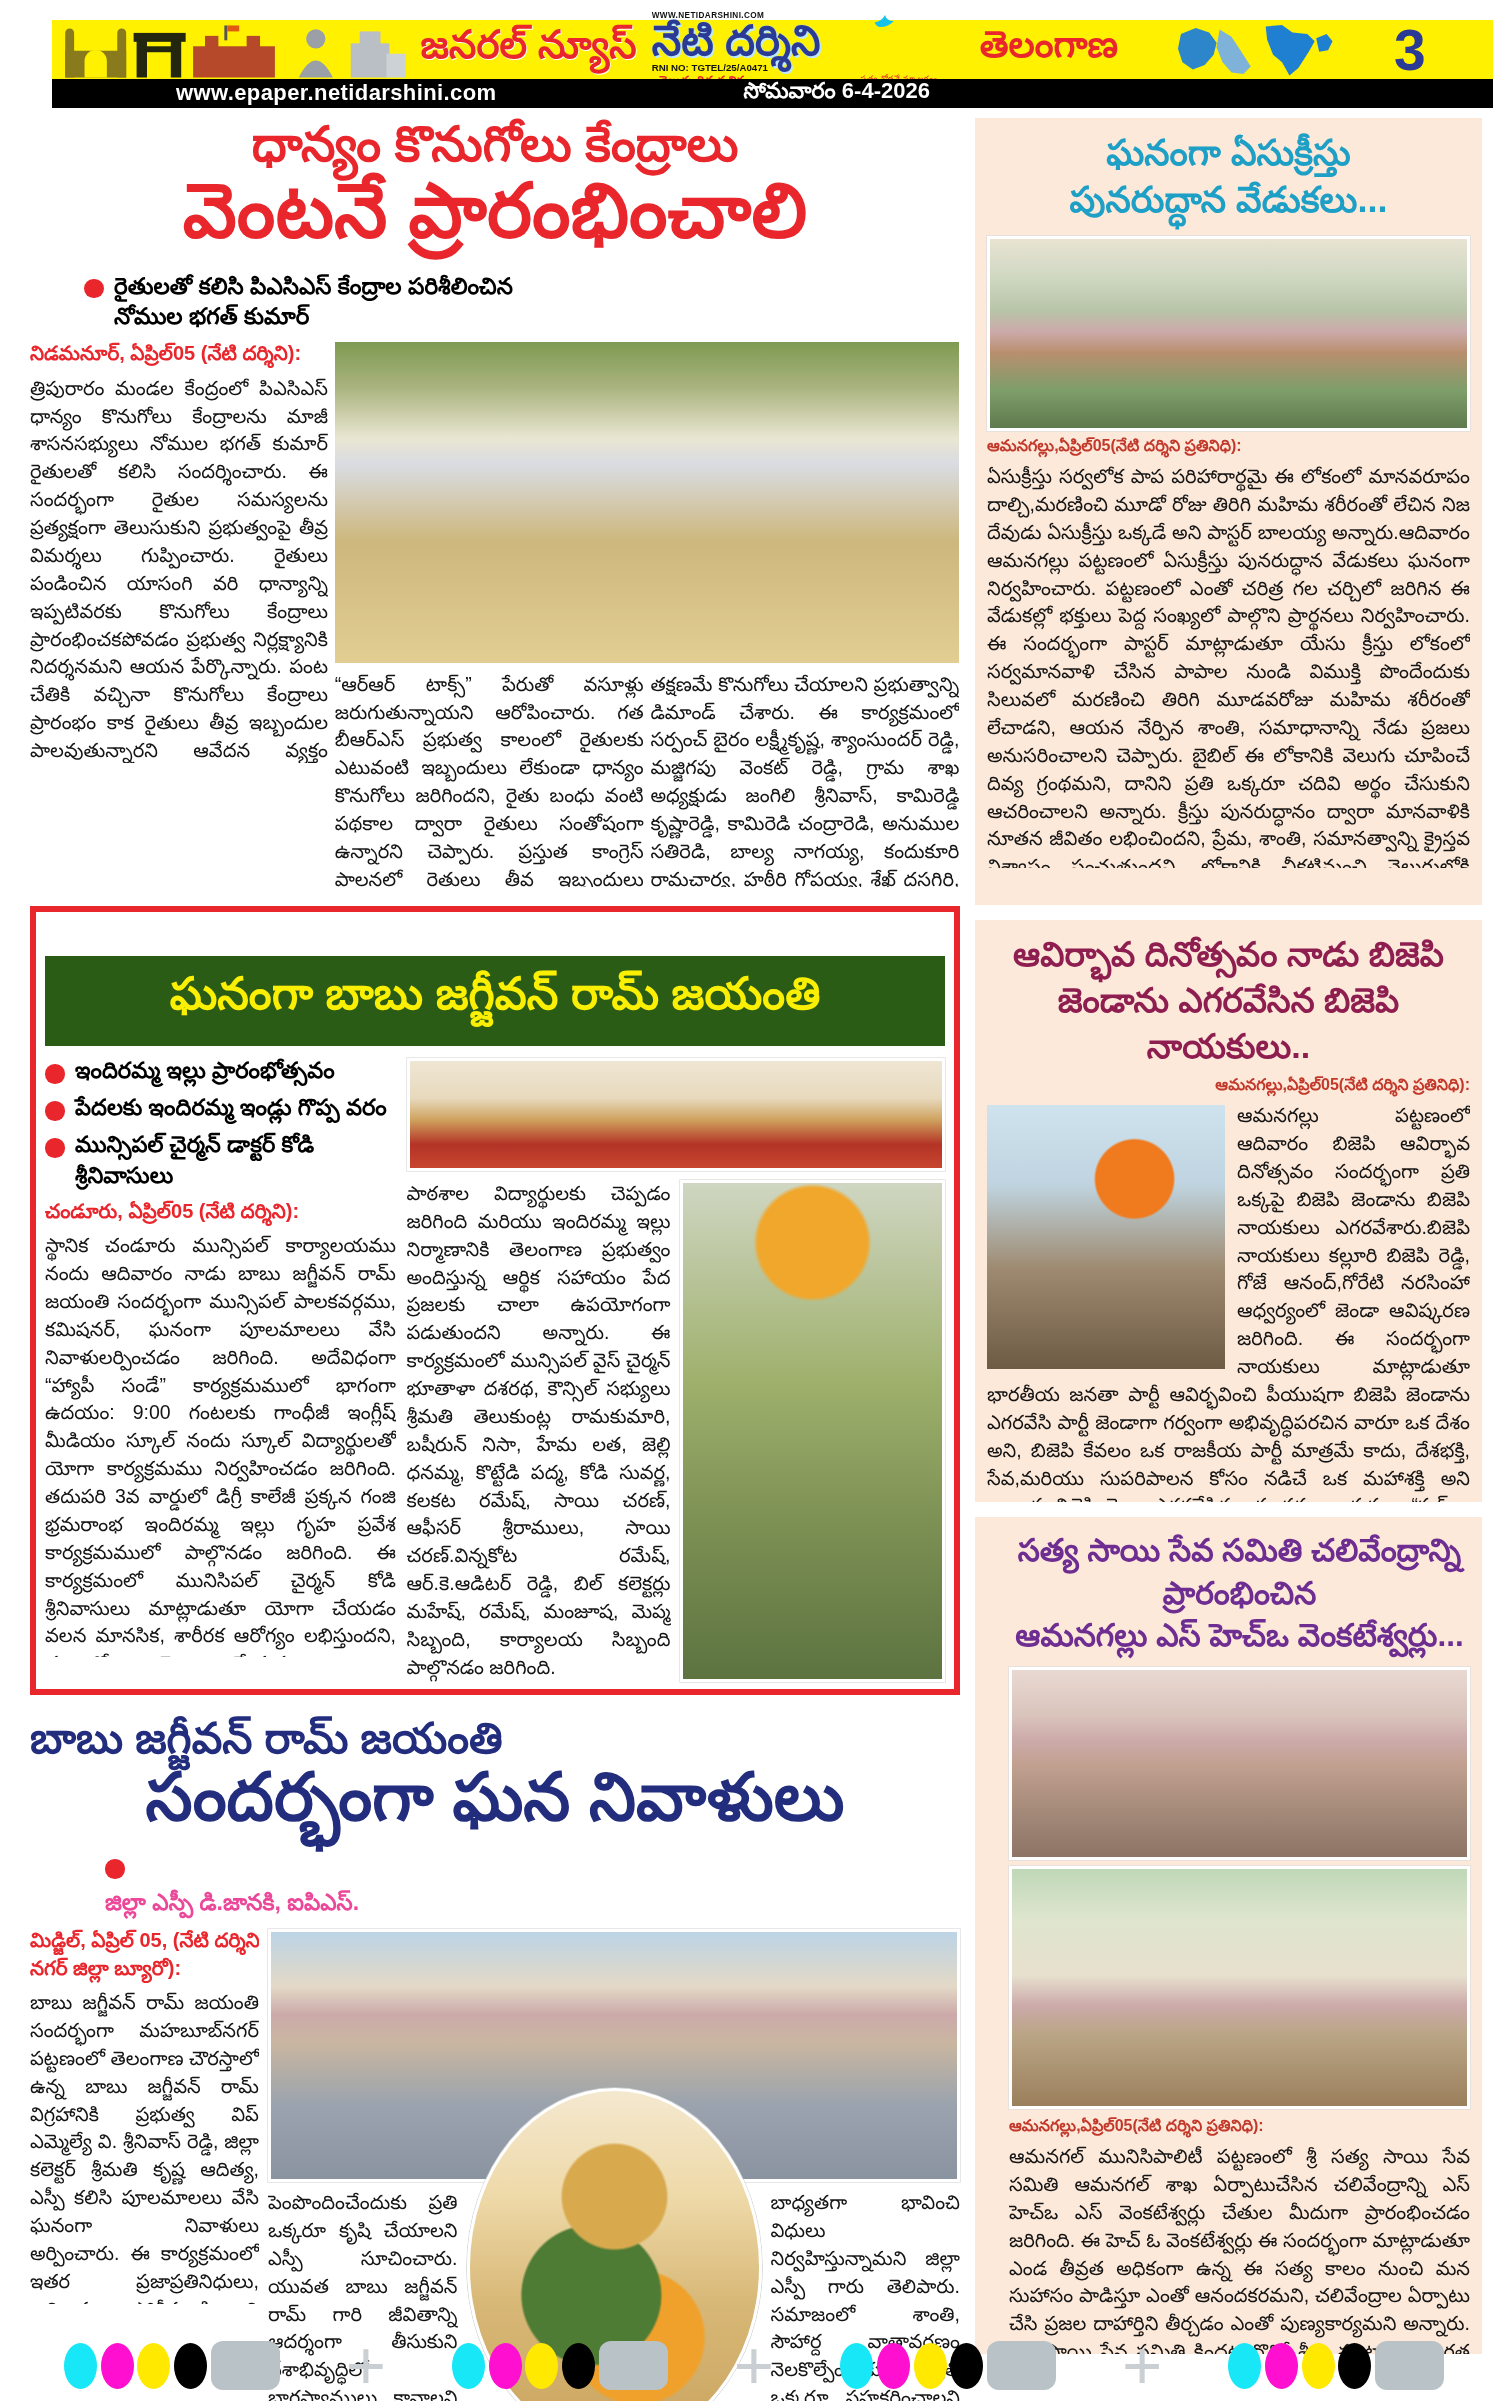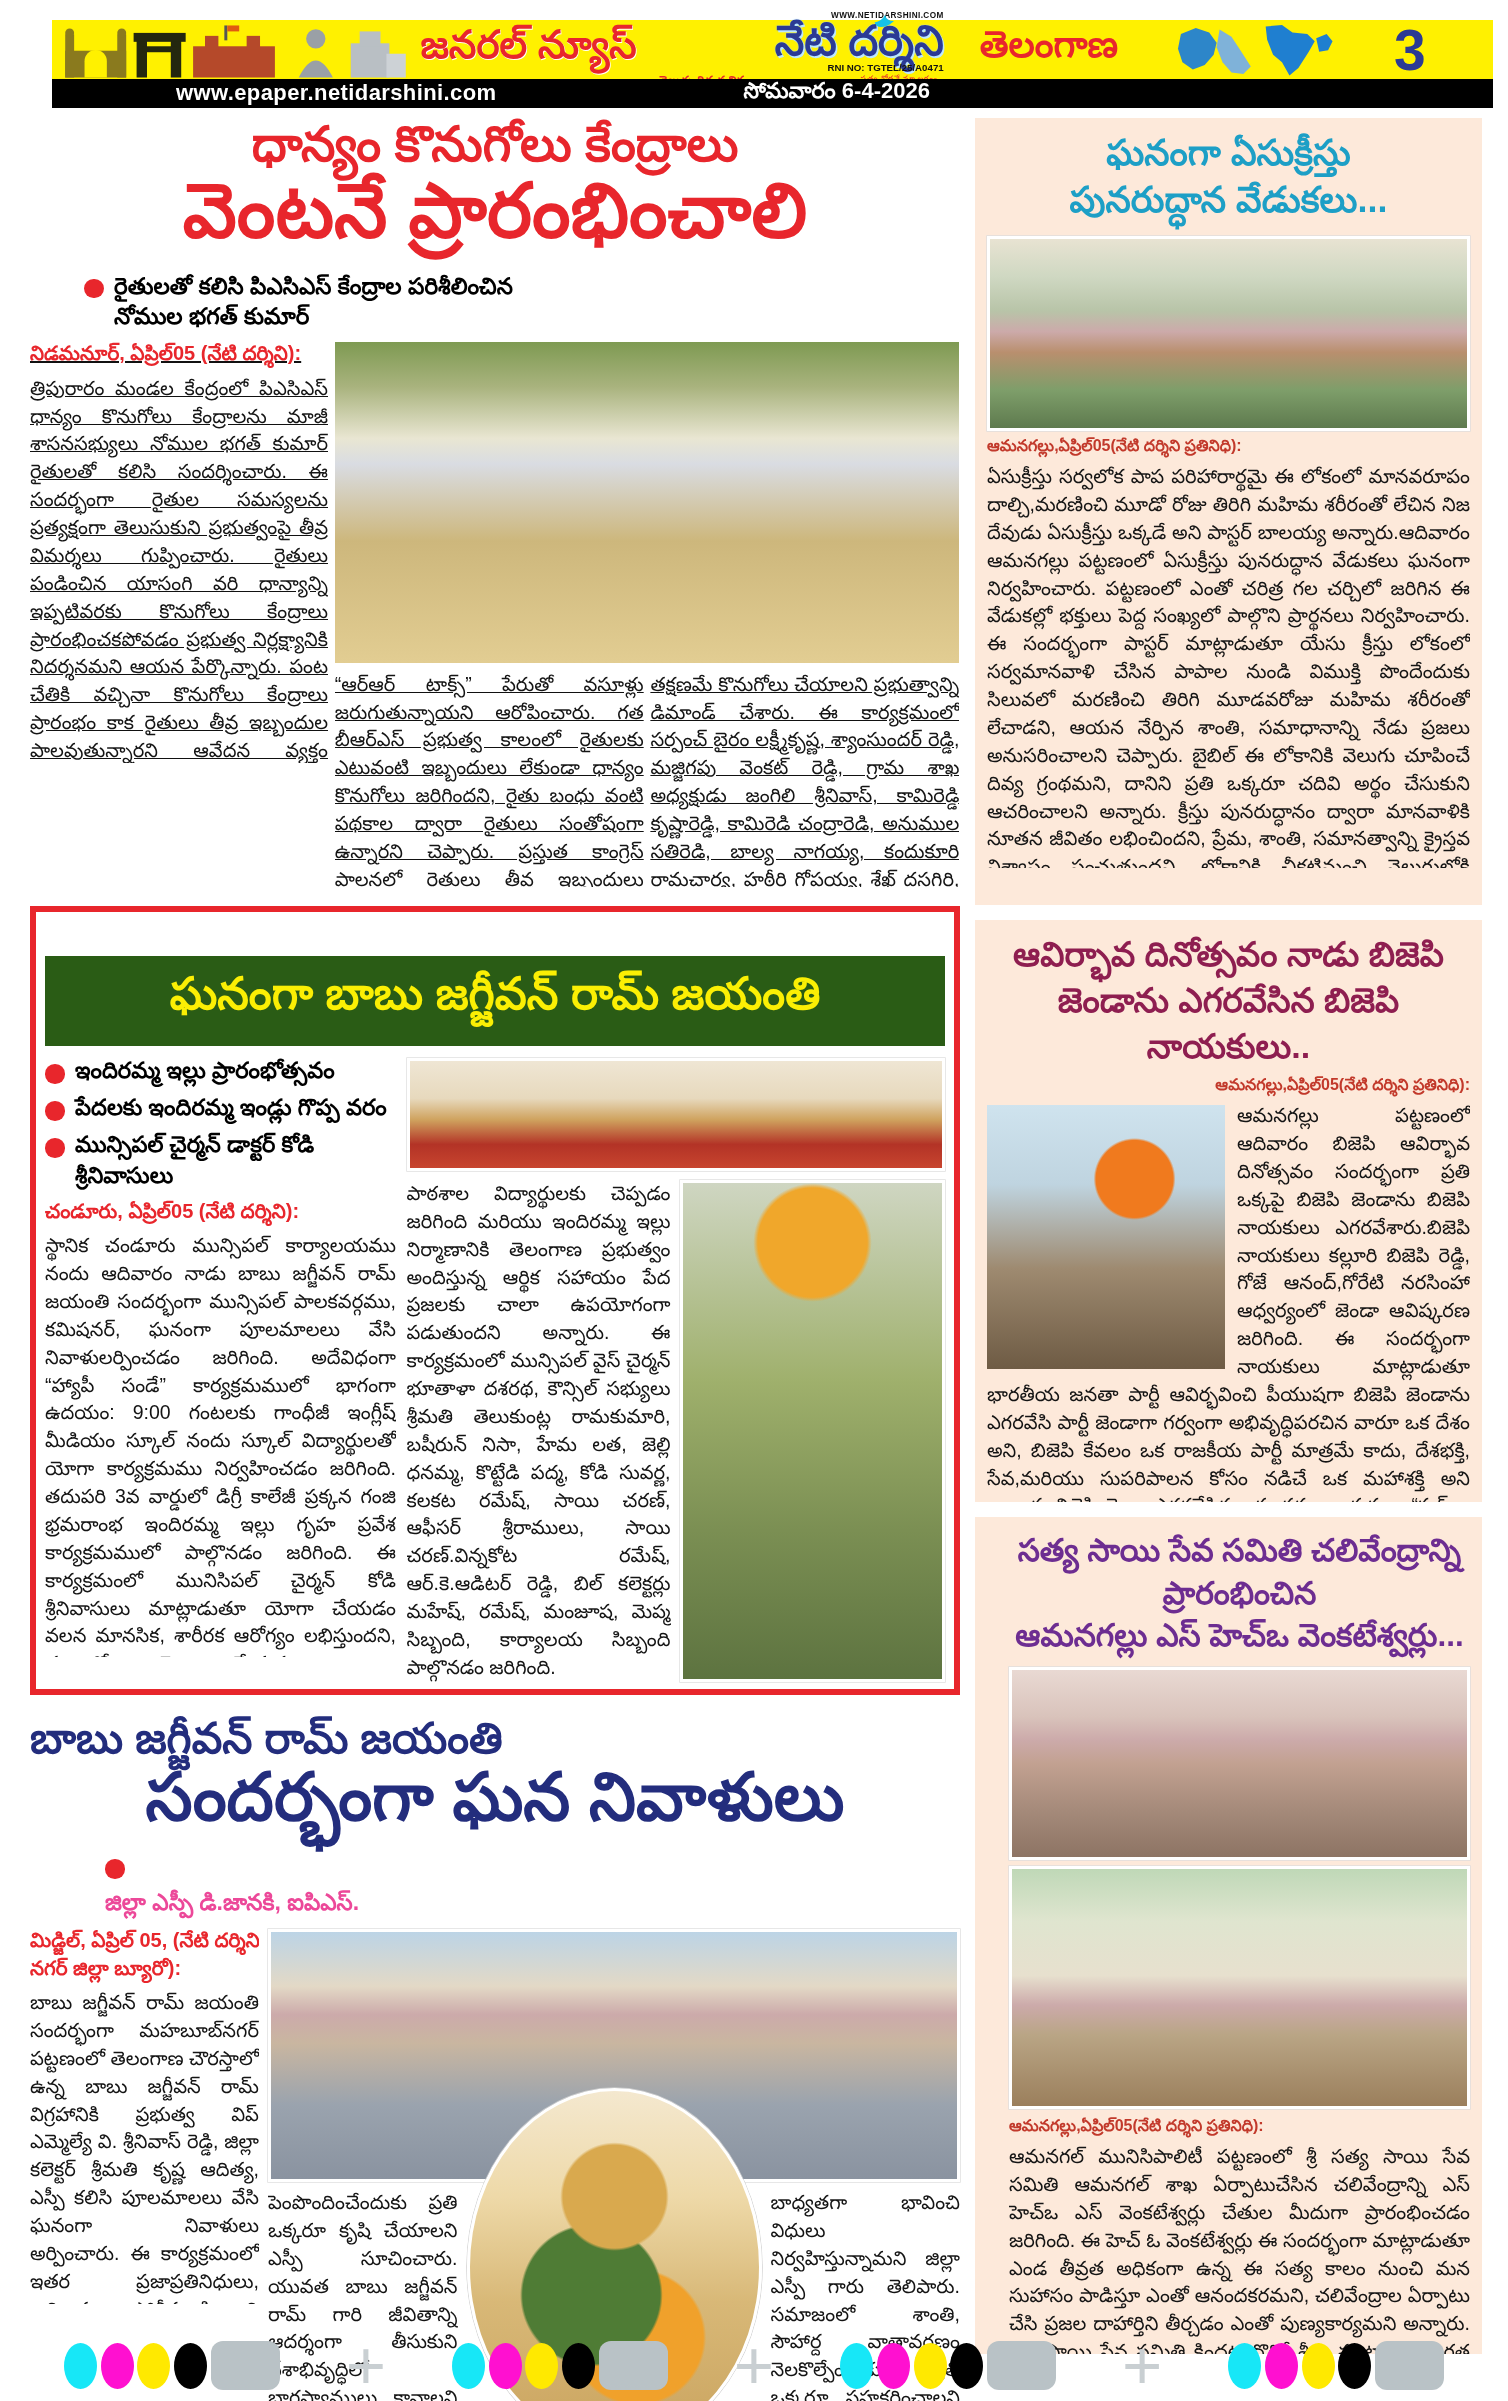--- a/index.html
+++ b/index.html
@@ -14,7 +14,7 @@
   .monuments { width:352px; height:58px; flex:none; margin-left:6px; }
   .mast-title { color:#E8262C; font-size:39px; font-weight:bold; white-space:nowrap; margin-left:10.5px;
     text-shadow:0.7px 0.7px 0 #fff; }
-  .logo-block { width:292px; flex:none; text-align:right; line-height:1; margin-left:15px; position:relative; }
+  .logo-block { width:292px; flex:none; text-align:left; line-height:1; margin-left:15px; position:relative; }
   .logo-site { font-size:8.2px; font-weight:bold; color:#111; letter-spacing:0.4px; }
   .logo-title { font-size:42px; font-weight:bold; color:#2B3A94;
     text-shadow:0 0 1.5px #9fd8ff, 1.5px 1.5px 0 #bfe9ff; }

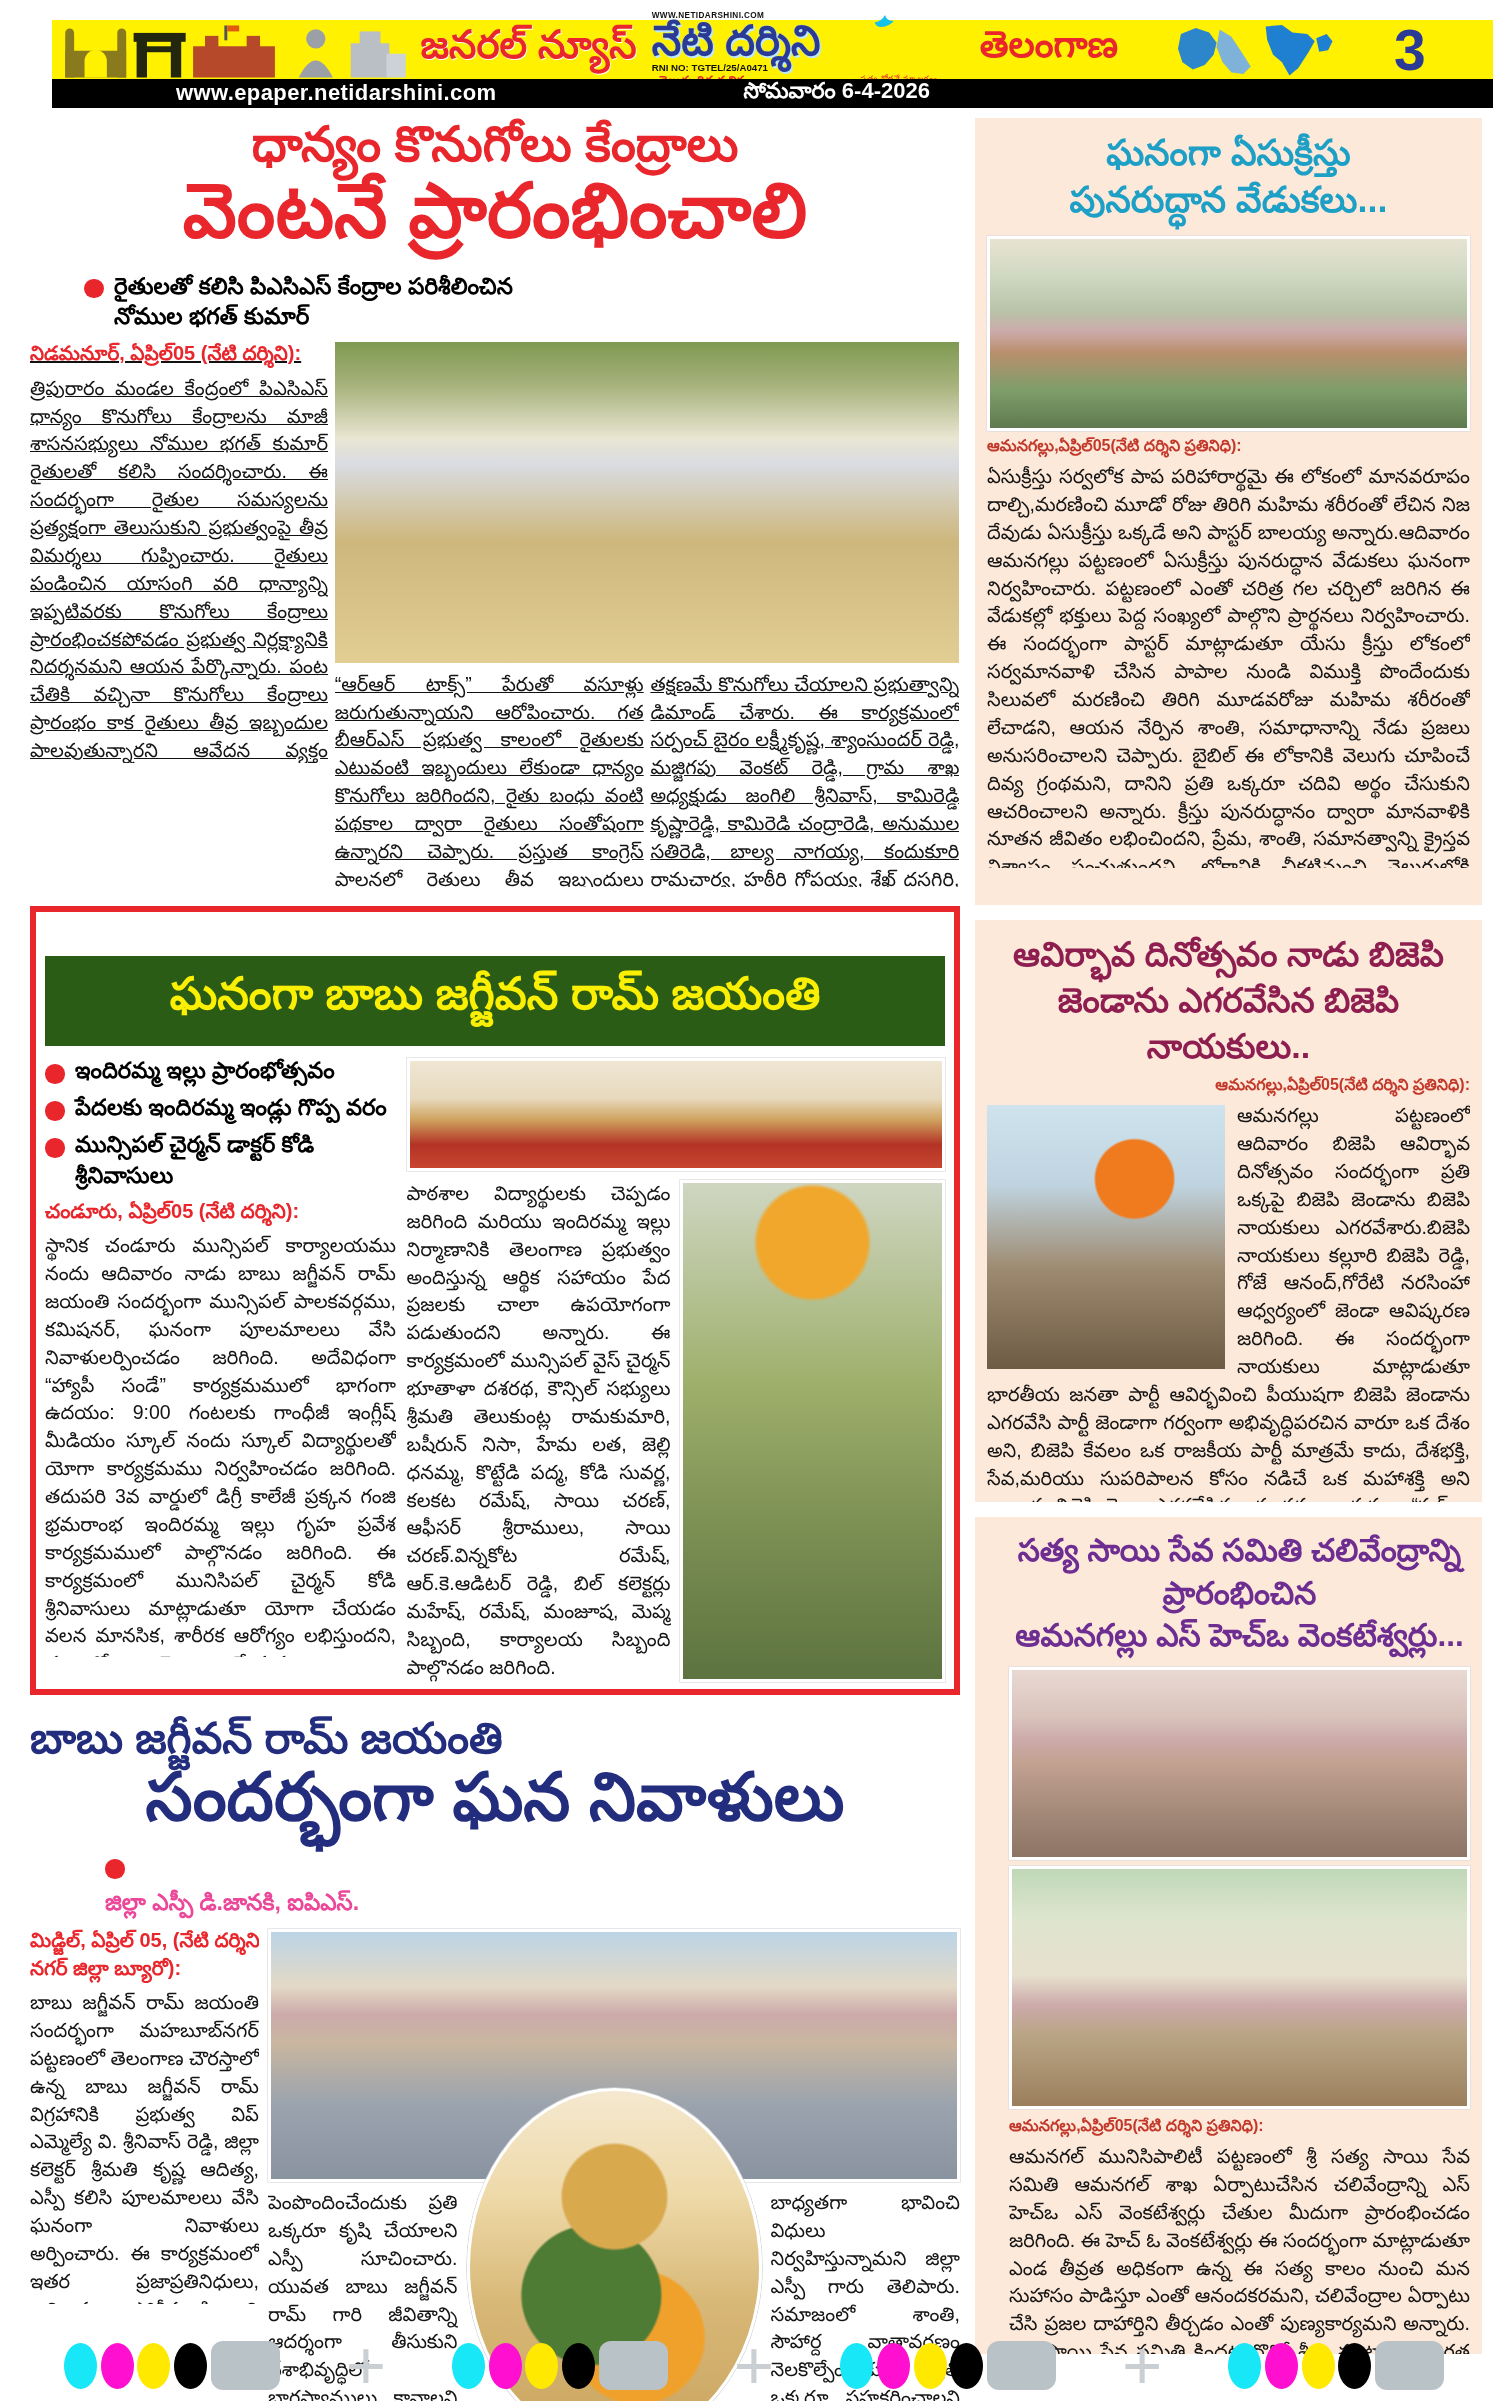--- a/index.html
+++ b/index.html
@@ -44,7 +44,7 @@
   .subhead { display:flex; gap:10.5px; margin:22.5px 0 10.5px 54px; width:450px;
     font-size:23px; font-weight:bold; line-height:1.3; color:#000; }
   .main-grid { display:grid; grid-template-columns:298px 309px 309px; column-gap:6.7px; row-gap:7.5px;
-    grid-template-areas:"c1 p p" "c1 c2 c3";text-decoration:underline; }
+    grid-template-areas:"c1 p p" "c1 c2 c3"; }
   .mg-c1 { grid-area:c1; height:421px; overflow:hidden; }
   .mg-photo { grid-area:p; height:321px;
     background:linear-gradient(180deg,#7e9a52 0%,#a9b37e 14%,#e9e6d2 30%,#d9dce2 38%,#cdb77c 62%,#e2cd92 100%); }

